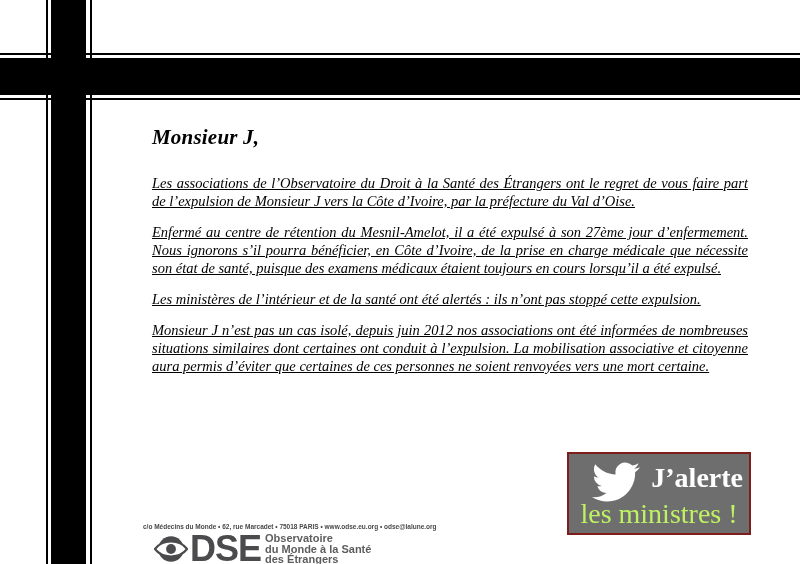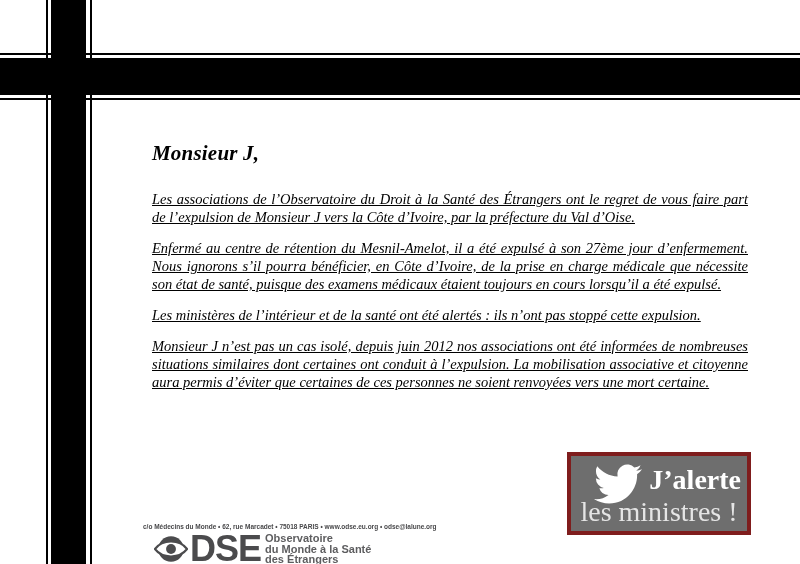--- a/index.html
+++ b/index.html
@@ -23,7 +23,7 @@
   .hline2 { top: 98px; height: 1.5px; }
 
   
-  .content { position: absolute; left: 152px; top: 140px; width: 596px; }
+  .content { position: absolute; left: 152px; top: 124px; width: 596px; }
   .title {
     margin: 0 0 23px 0;
     font-style: italic;

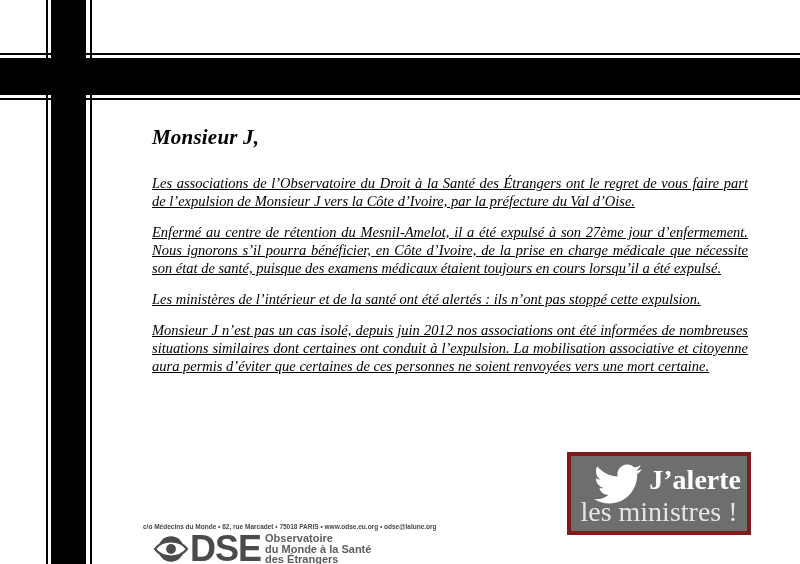--- a/index.html
+++ b/index.html
@@ -77,7 +77,7 @@
     left: 567px; top: 452px;
     width: 184px; height: 83px;
     background: #6e6e6e;
-    border: 4px solid #7f1d1d;
+    border: 2px solid #7f1d1d;
     box-sizing: border-box;
     cursor: pointer;
   }

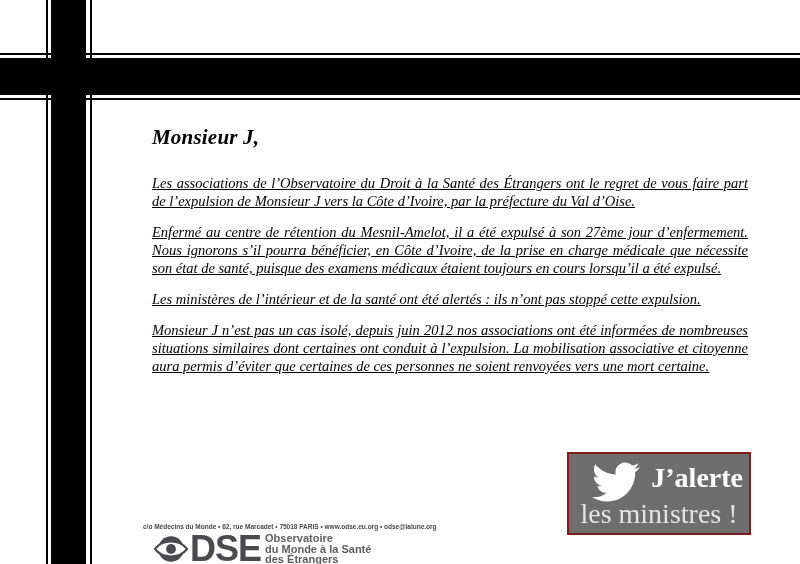--- a/index.html
+++ b/index.html
@@ -92,7 +92,7 @@
   .badge-line2 {
     position: absolute; left: 0; right: 0; bottom: 4px;
     text-align: center;
-    color: #e5e5e5;
+    color: #bef264;
     font-size: 28px;
     line-height: 30px;
   }

